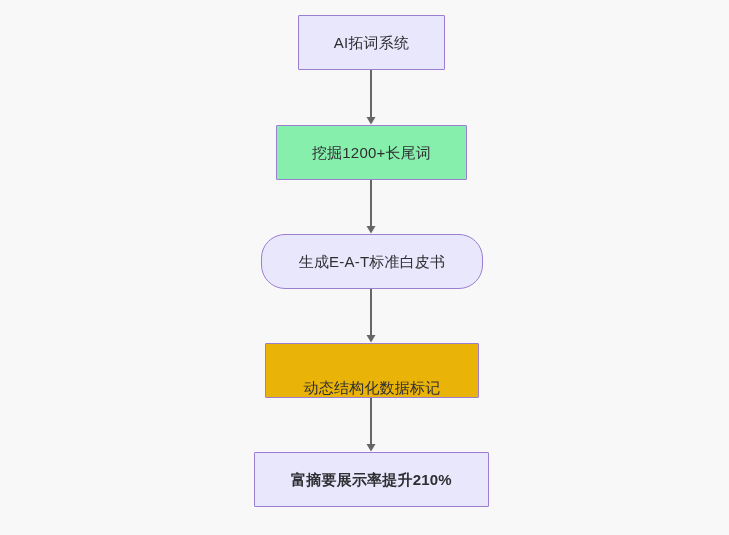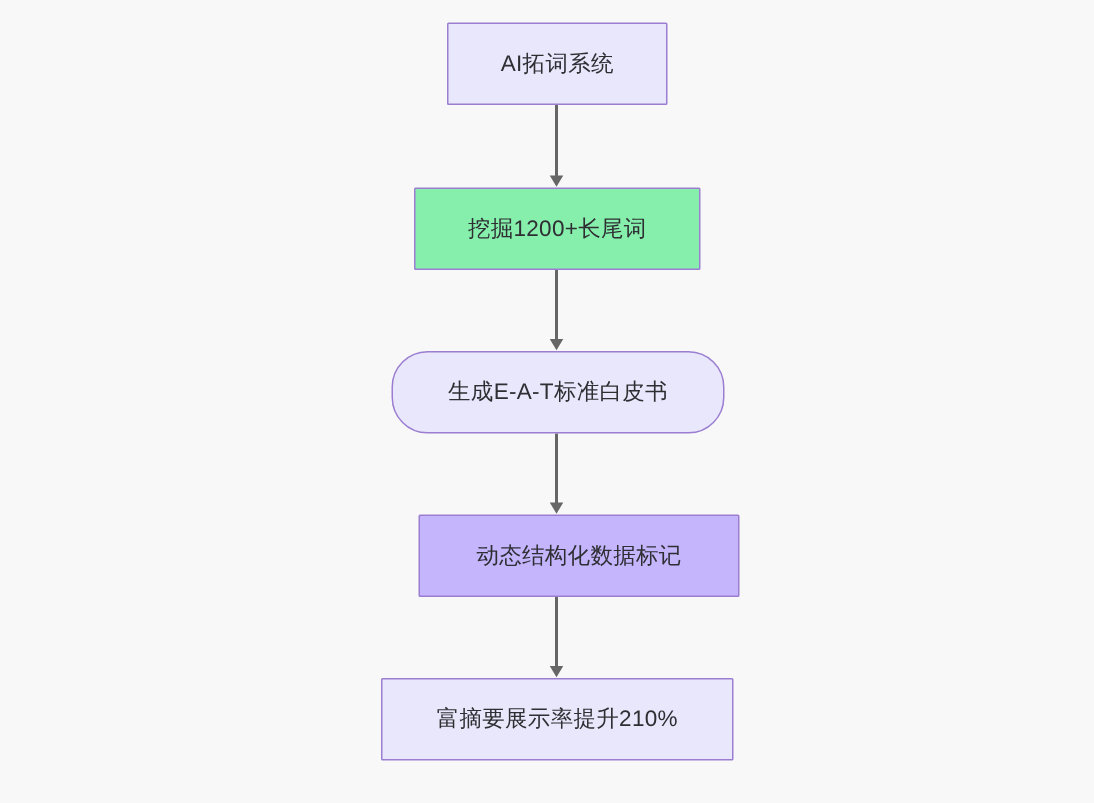--- a/index.html
+++ b/index.html
@@ -84,7 +84,7 @@
     <div class="node" style="left: 261px; top: 234px; width: 222px; height: 55px; background: rgb(233, 231, 251); border-color: rgb(155, 126, 209); border-radius: 24px;">
       <span class="node-label" style="color: rgb(46, 46, 51);">生成E-A-T标准白皮书</span>
     </div>
-    <div class="node" style="left: 279px; top: 343px; width: 214px; height: 55px; background: #c4b5fd; border-color: rgb(155, 126, 209);">
+    <div class="node" style="left: 265px; top: 343px; width: 214px; height: 55px; background: #eab308; border-color: rgb(155, 126, 209); align-items: flex-end;">
       <span class="node-label" style="color: rgb(46, 46, 51);">动态结构化数据标记</span>
     </div>
     <div class="node" style="left: 254px; top: 452px; width: 235px; height: 55px; background: rgb(233, 231, 251); border-color: rgb(155, 126, 209);">

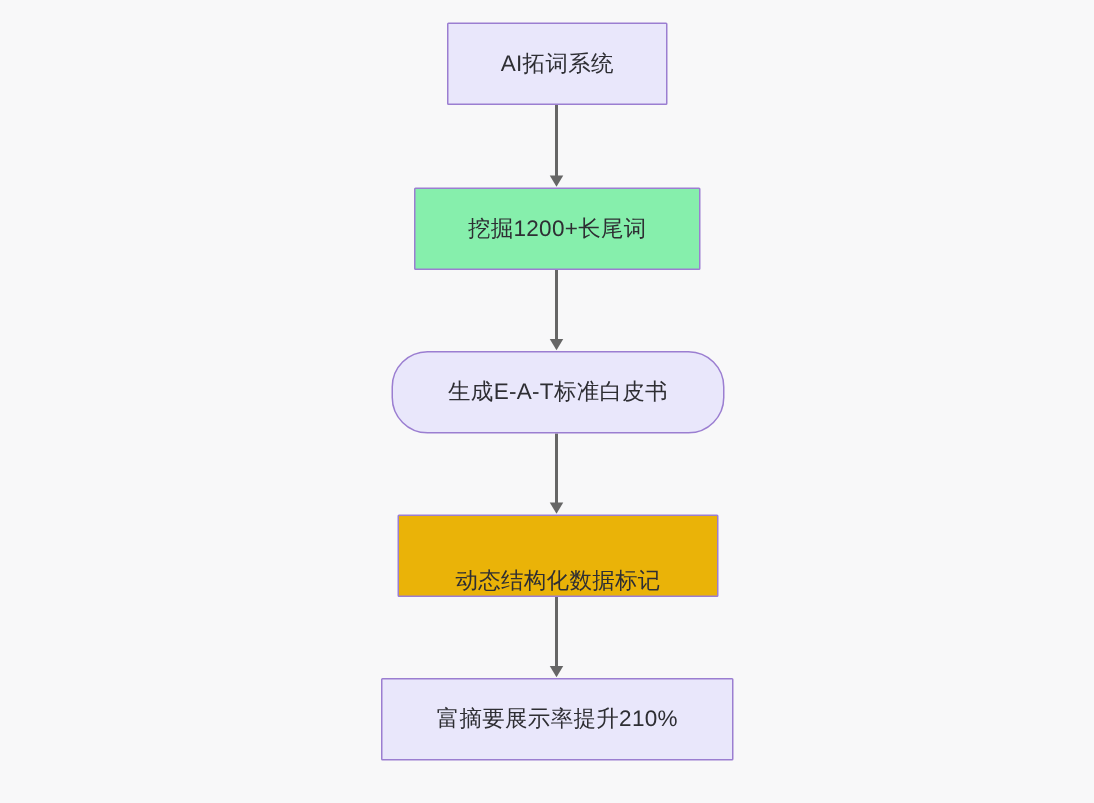--- a/index.html
+++ b/index.html
@@ -87,7 +87,7 @@
     <div class="node" style="left: 265px; top: 343px; width: 214px; height: 55px; background: #eab308; border-color: rgb(155, 126, 209); align-items: flex-end;">
       <span class="node-label" style="color: rgb(46, 46, 51);">动态结构化数据标记</span>
     </div>
-    <div class="node" style="left: 254px; top: 452px; width: 235px; height: 55px; background: rgb(233, 231, 251); border-color: rgb(155, 126, 209);">
+    <div class="node" style="left: 254px; top: 452px; width: 235px; height: 55px; background: rgb(233, 231, 251); border-color: rgb(155, 126, 209); font-weight: bold;">
       <span class="node-label" style="color: rgb(46, 46, 51);">富摘要展示率提升210%</span>
     </div>
   </div>

